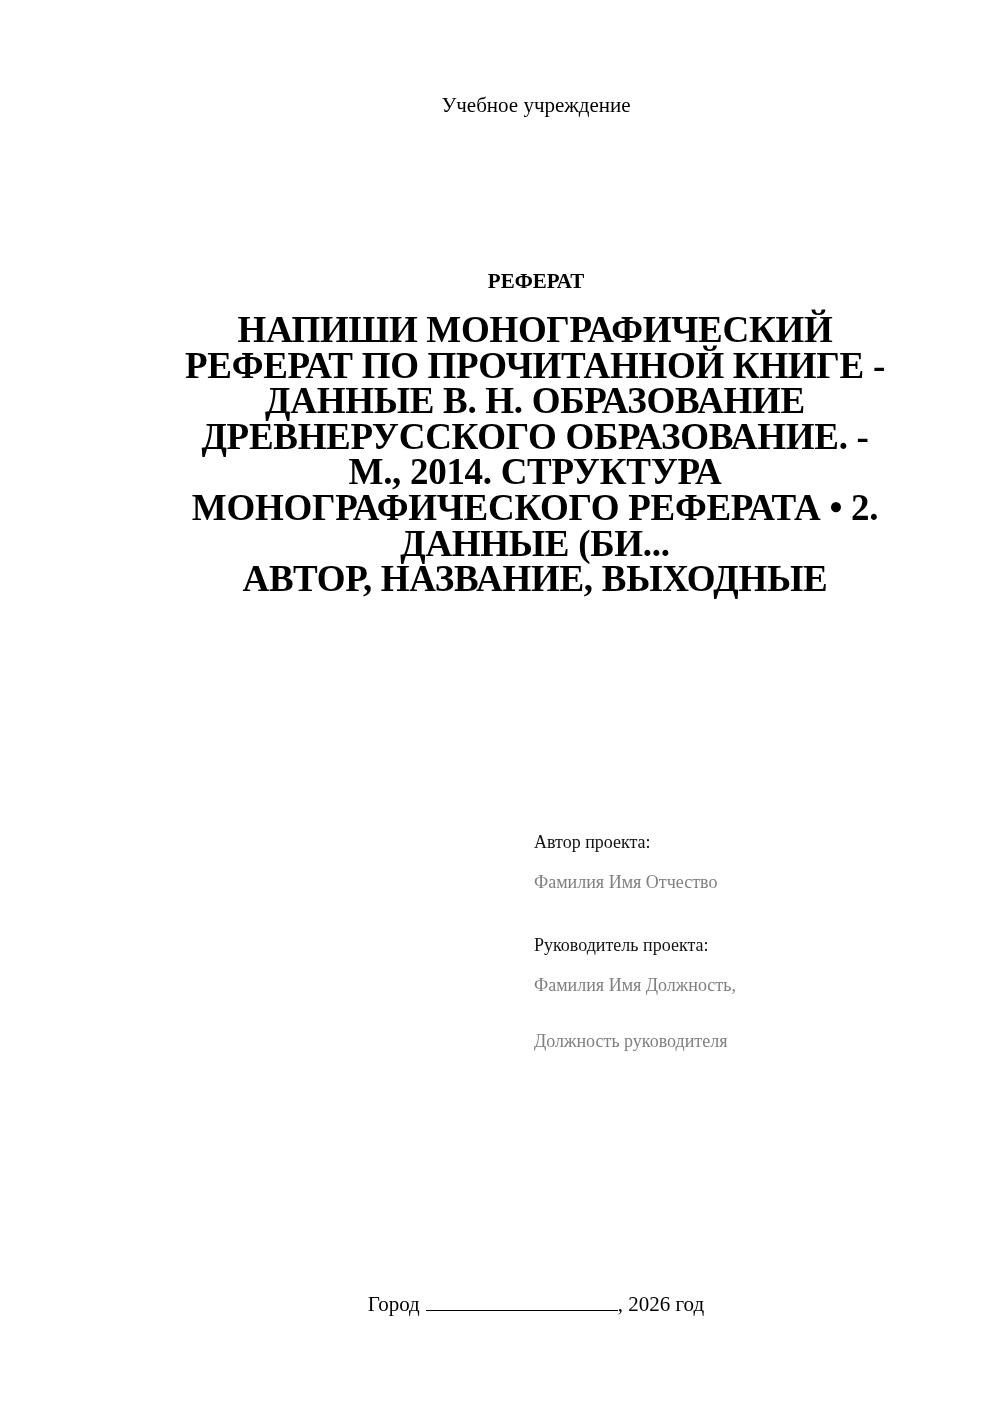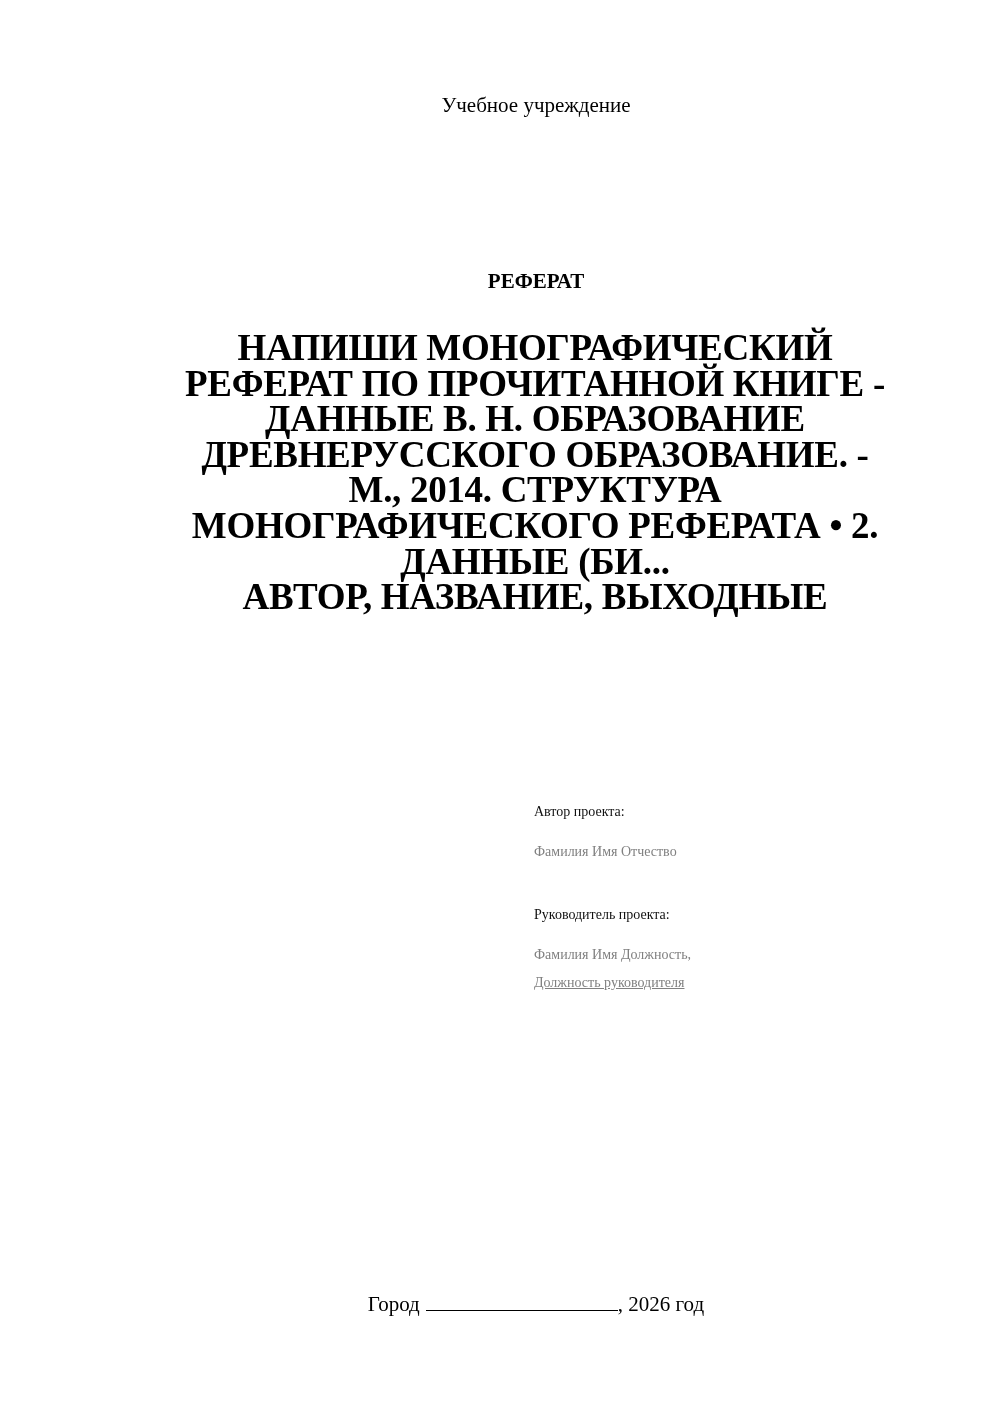--- a/index.html
+++ b/index.html
@@ -44,7 +44,7 @@
     }
     .title {
       position: absolute;
-      top: 330px;
+      top: 312px;
       left: 150px;
       width: 770px;
       text-align: center;

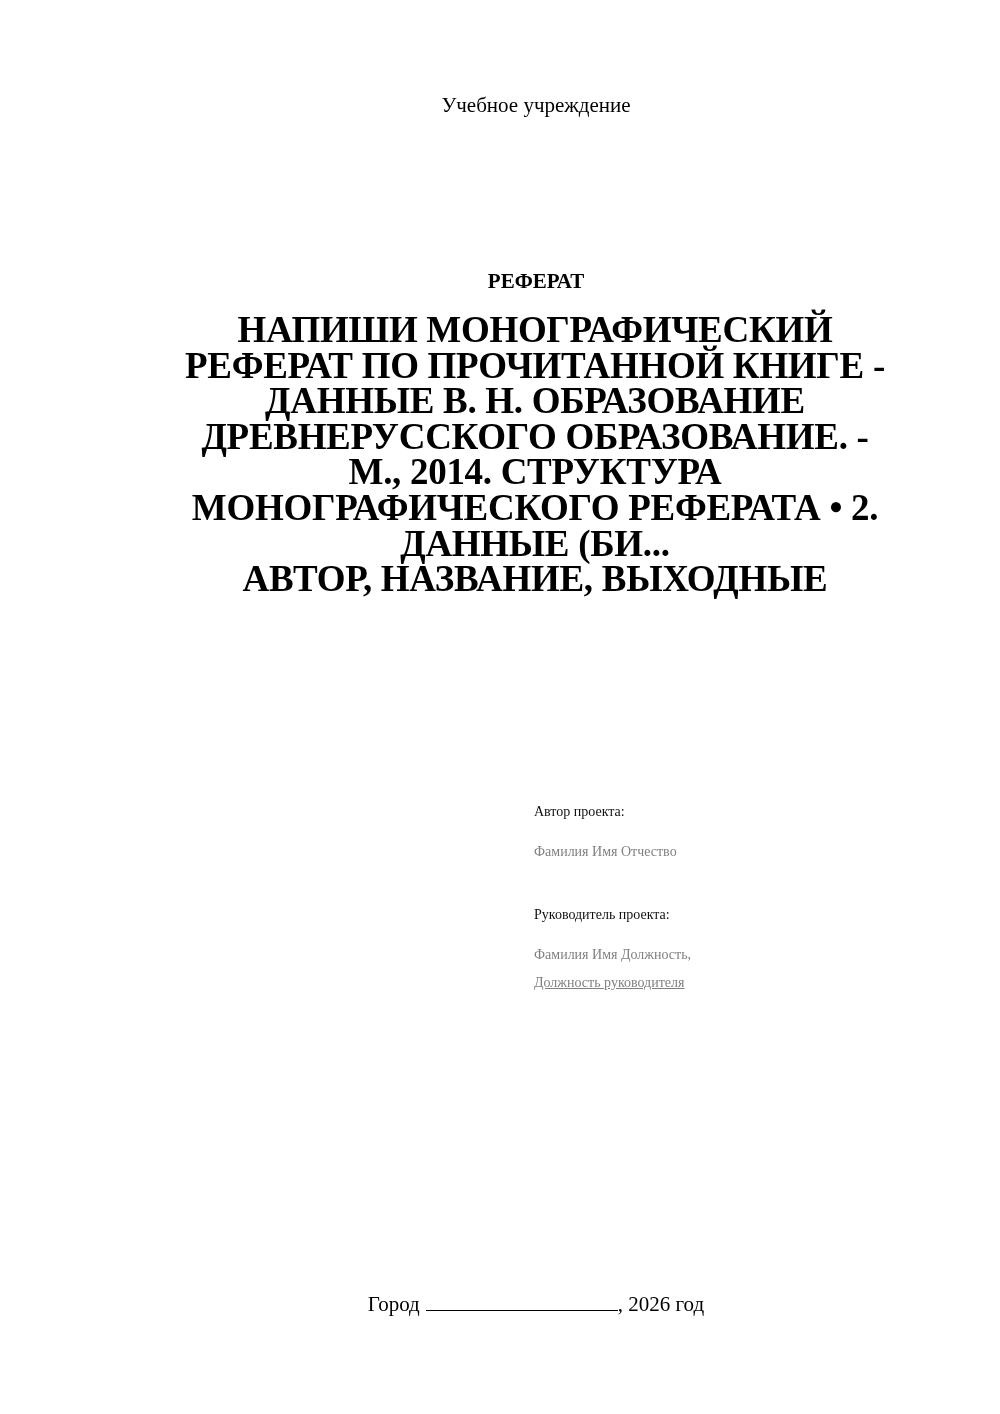--- a/index.html
+++ b/index.html
@@ -57,8 +57,8 @@
     .people {
       position: absolute;
       left: 534px;
-      top: 798px;
-      font-size: 14px;
+      top: 828px;
+      font-size: 18px;
       line-height: 28px;
     }
     .people .label { color: #111111; }

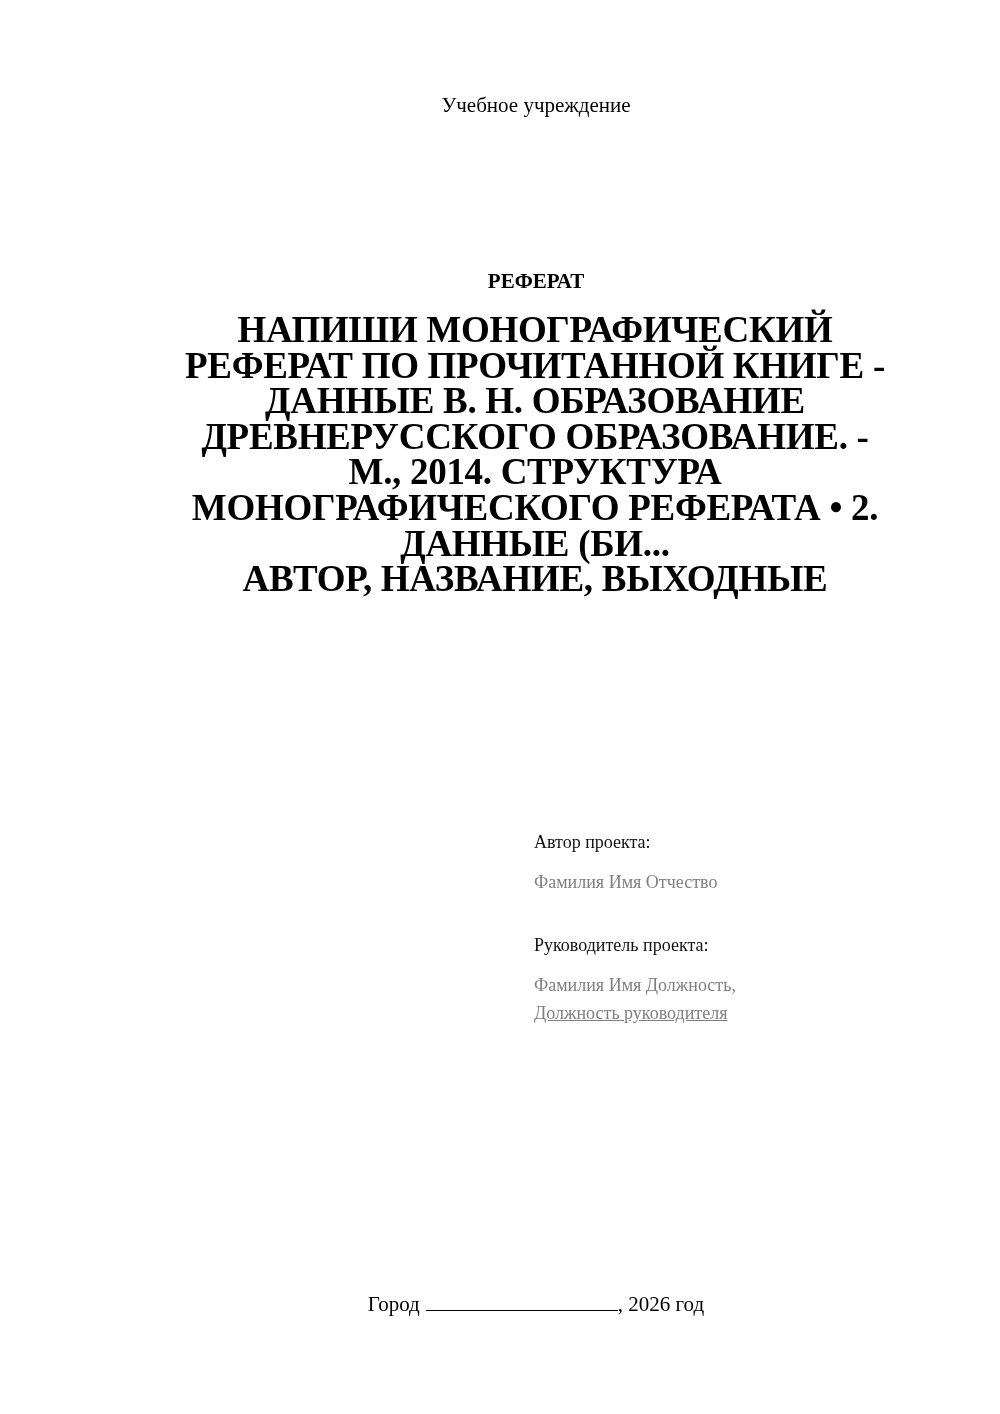--- a/index.html
+++ b/index.html
@@ -65,7 +65,7 @@
     .people .value { color: #808080; }
     .people .block { margin-bottom: 35px; }
     .people .block .value { margin-top: 12px; }
-    .people .value + .value { margin-top: 0; text-decoration: underline; }
+    .people .value + .value { margin-top: 28px; }
     .footer-line {
       position: absolute;
       top: 1290px;

